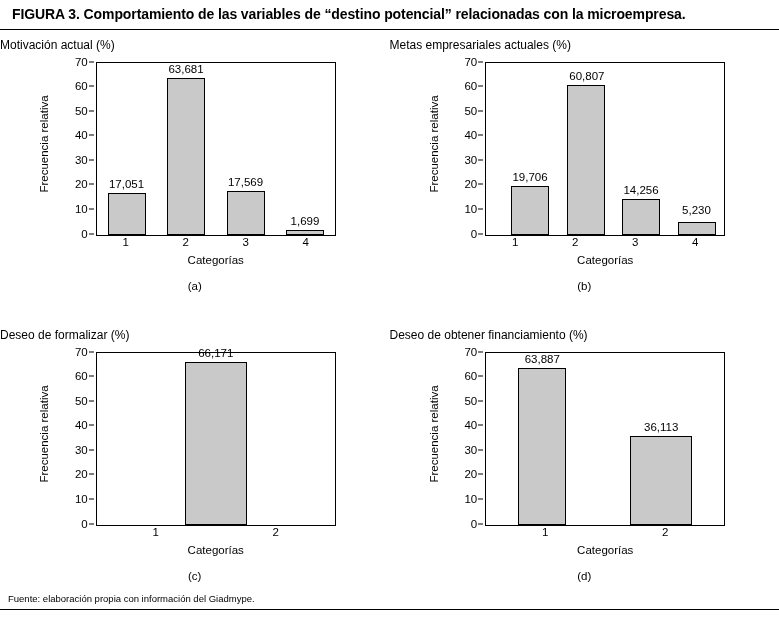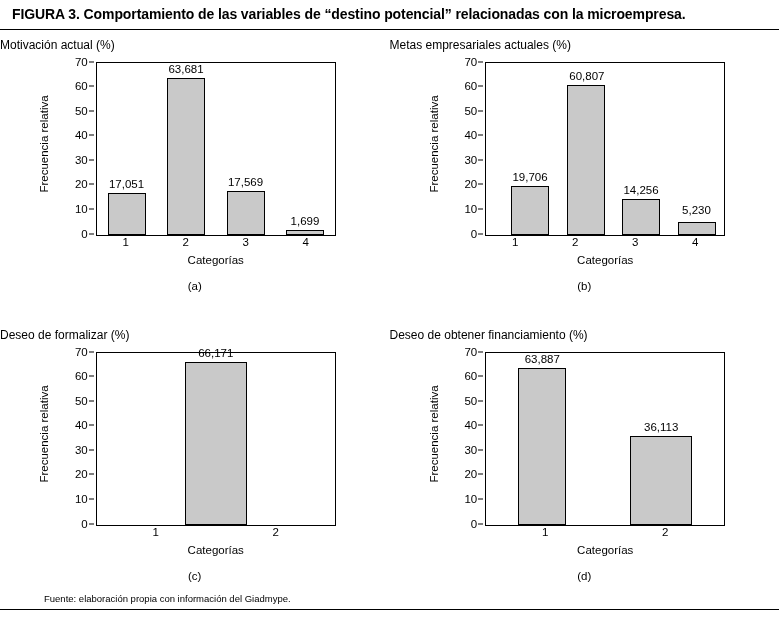--- a/index.html
+++ b/index.html
@@ -163,7 +163,6 @@
     left: 8px;
     bottom: 16px;
     font-size: 9.5px;
-    margin-left: 36px;
   }
   .footer-rule {
     position: absolute;

